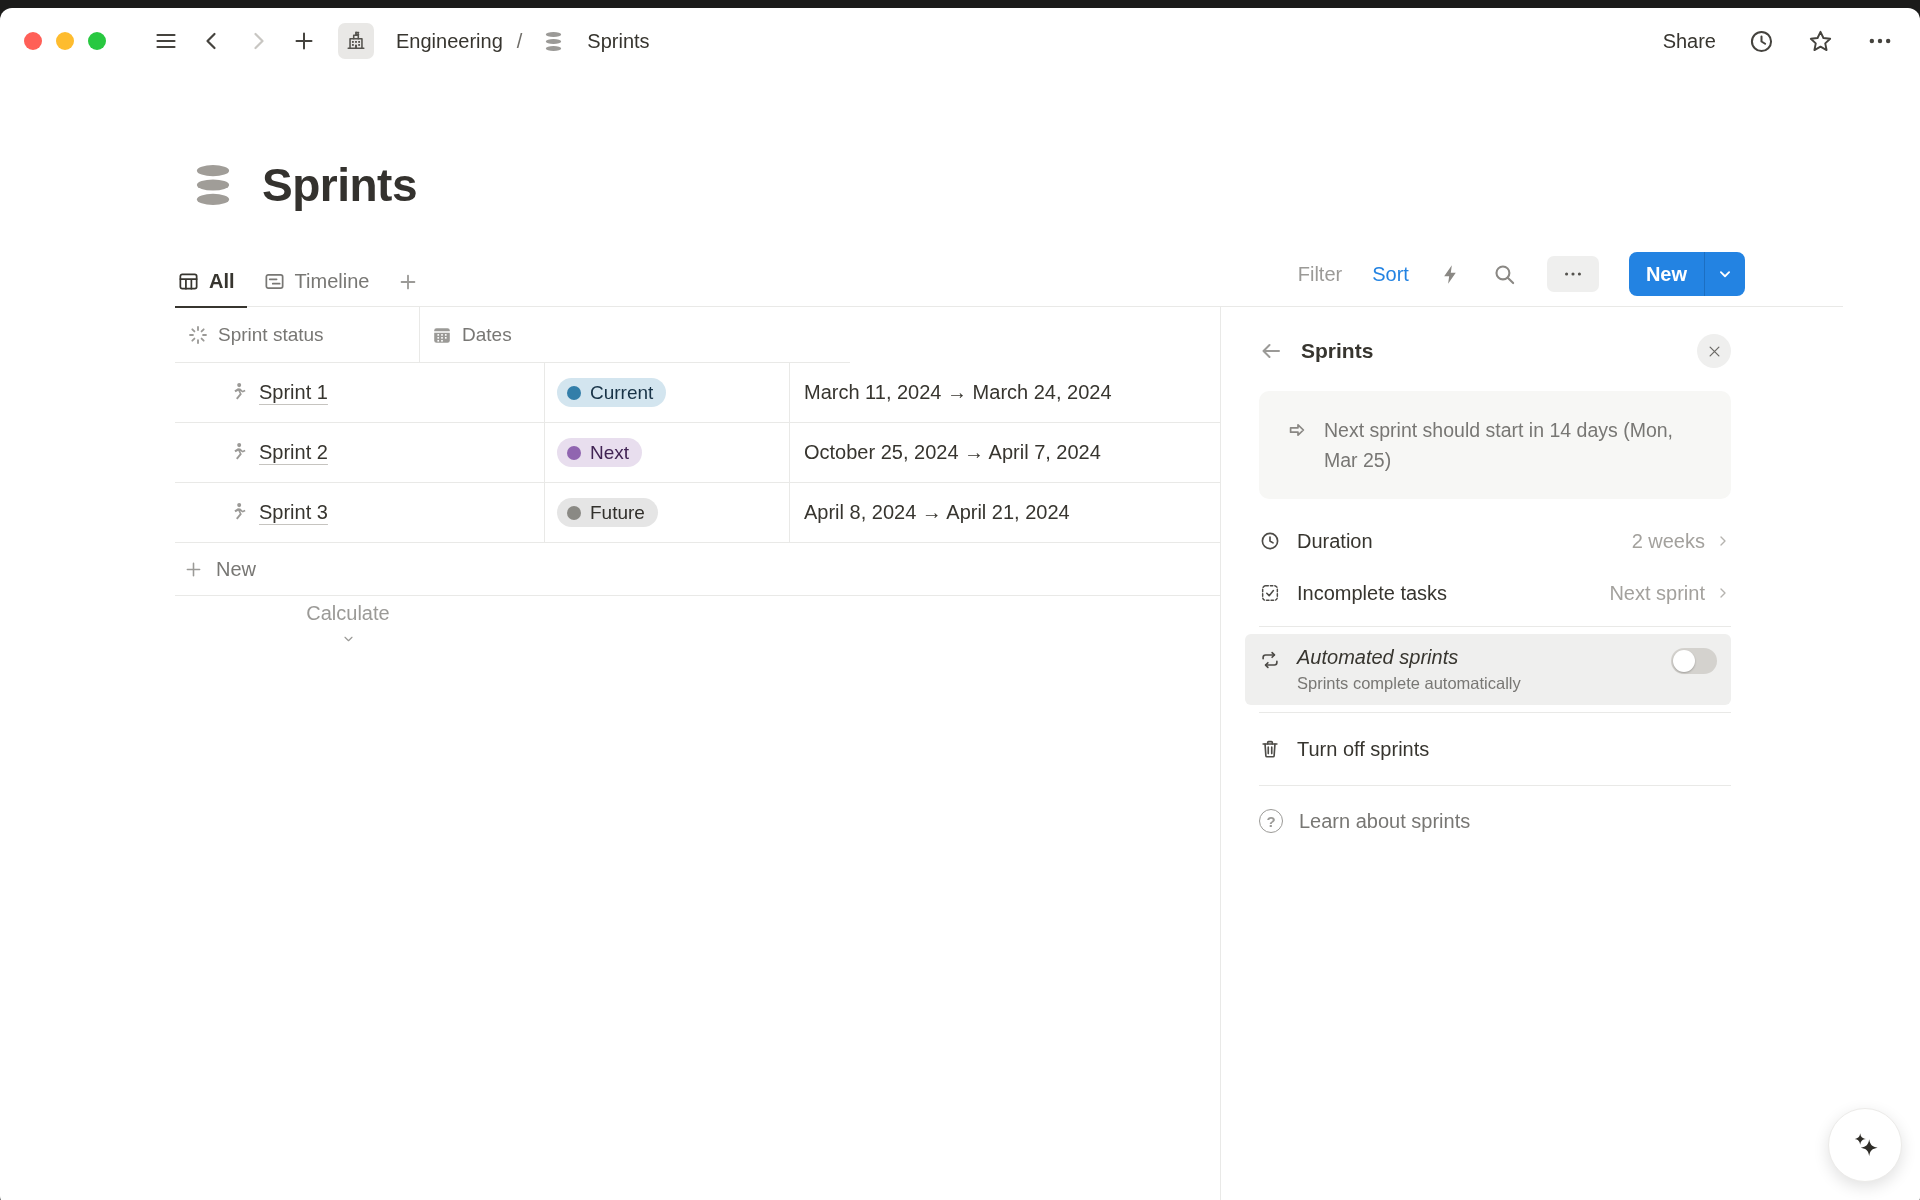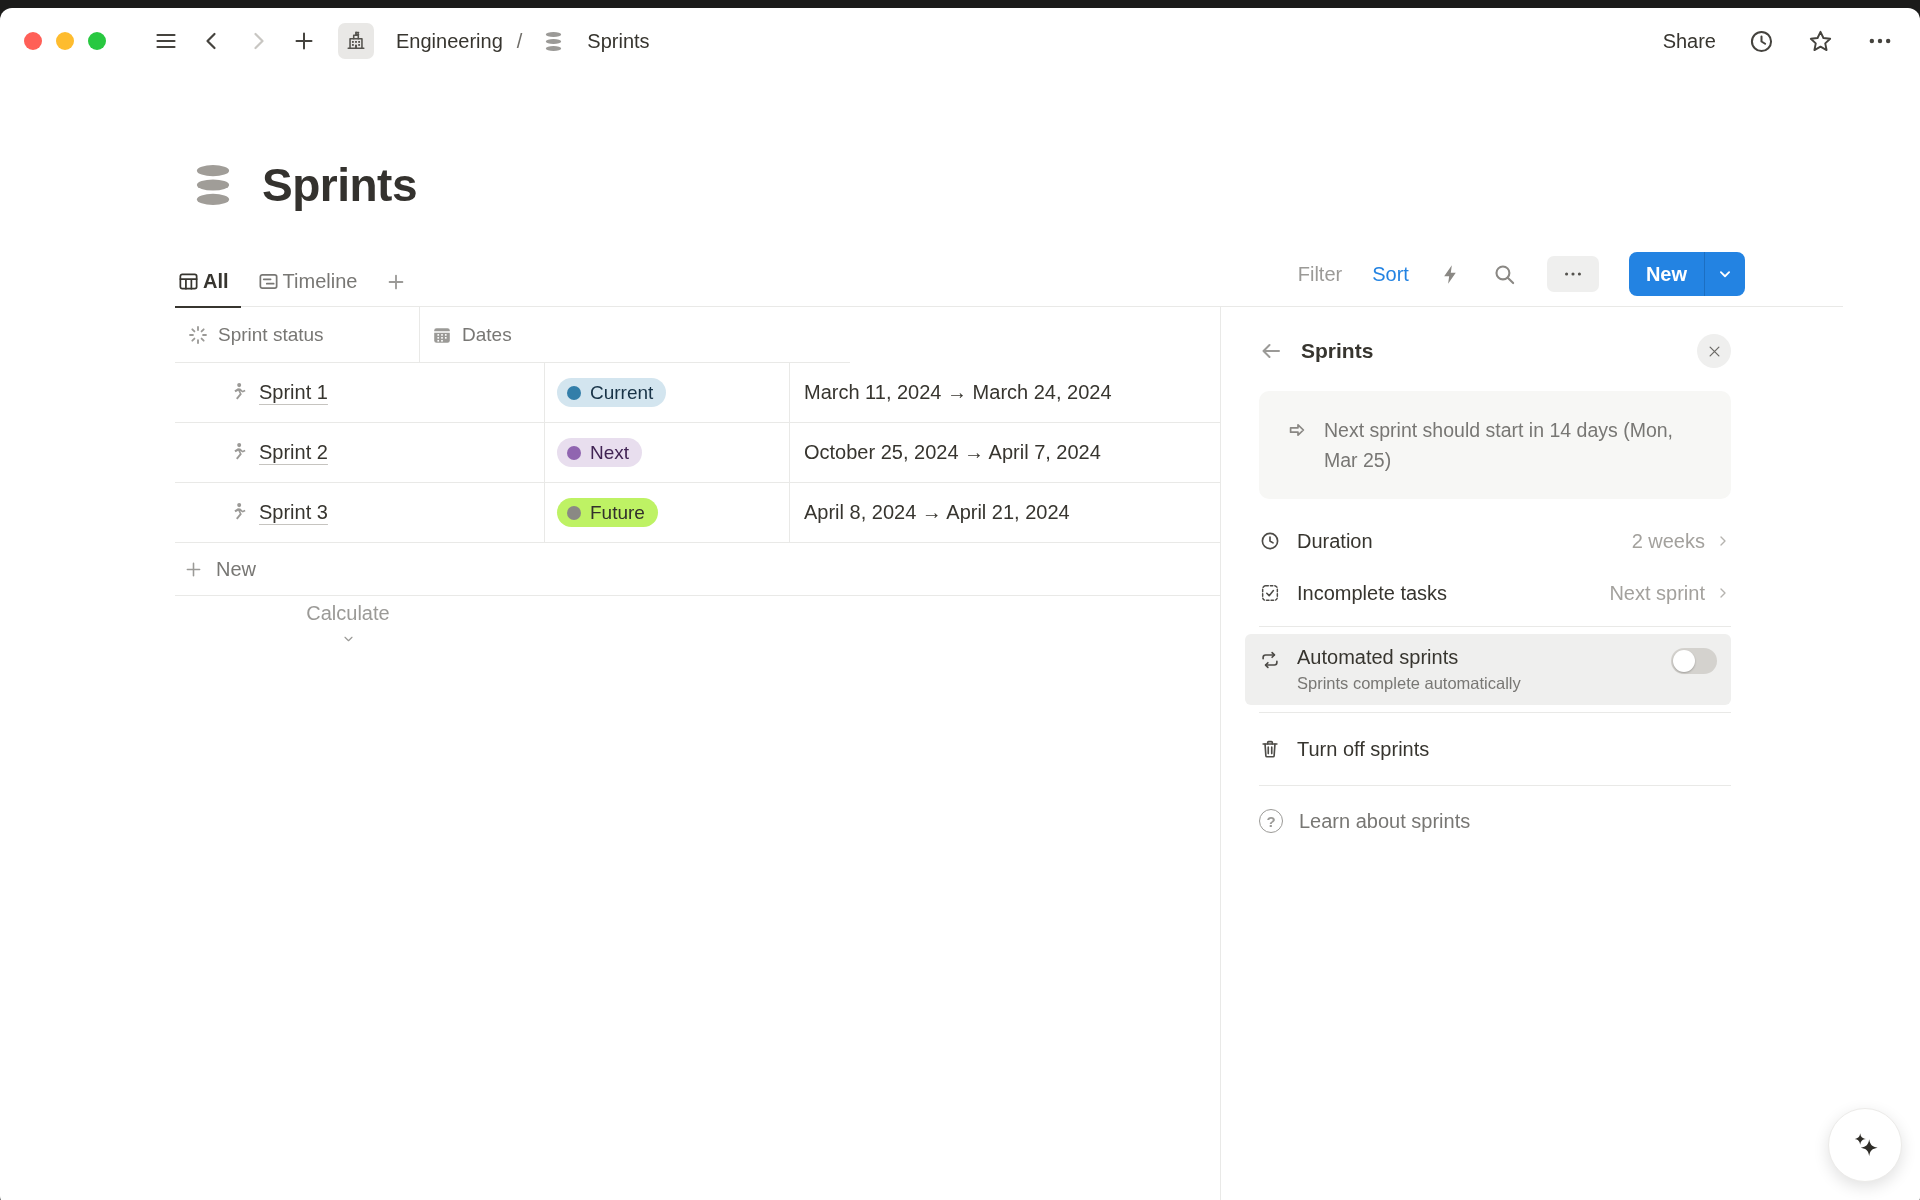--- a/index.html
+++ b/index.html
@@ -34,7 +34,7 @@
 
   
   .tabbar{display:flex;align-items:flex-end;margin:44px 77px 0 175px;border-bottom:1px solid #E9E9E7;height:48px;}
-  .tab{display:flex;align-items:center;gap:3px;padding:0 12px 13px 2px;margin-right:14px;font-size:20px;color:#787774;border-bottom:2.5px solid transparent;margin-bottom:-1.5px;}
+  .tab{display:flex;align-items:center;gap:9px;padding:0 12px 13px 2px;margin-right:14px;font-size:20px;color:#787774;border-bottom:2.5px solid transparent;margin-bottom:-1.5px;}
   .tab.active{color:#37352F;font-weight:600;border-bottom-color:#37352F;}
   .tab .ic{width:23px;height:23px;}
   .addview{color:#9B9A97;padding-bottom:13px;margin-left:2px;}

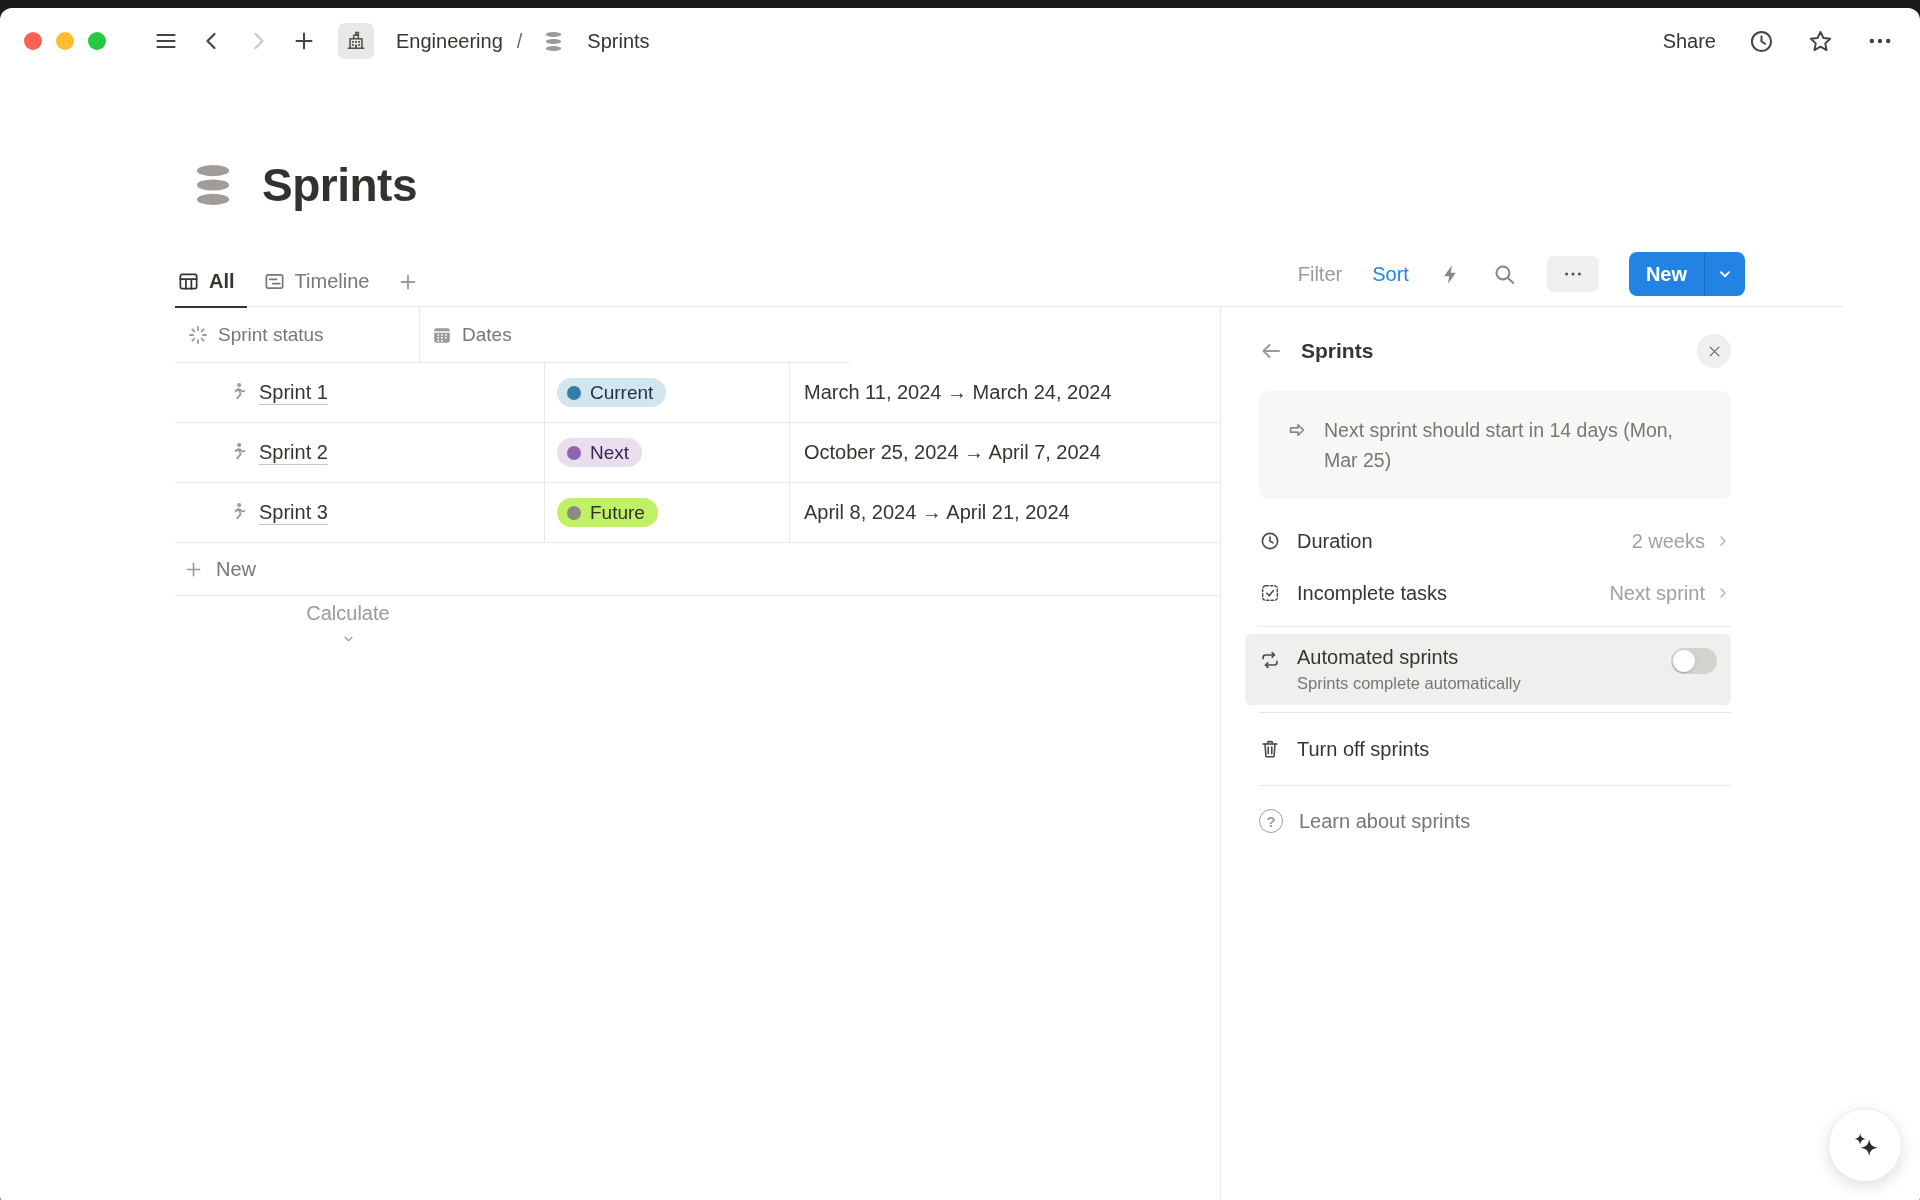--- a/index.html
+++ b/index.html
@@ -345,7 +345,7 @@
             <span class="row-name">Sprint 3</span>
           </div>
           <div class="cell c2">
-            <span class="pill" style="background: #bef264; color: rgb(50, 48, 44);">
+            <span class="pill" style="background: #e5e5e5; color: rgb(50, 48, 44);">
                 <span class="dot" style="background: rgb(138, 137, 132);"></span>
                 <span>Future</span>
               </span>

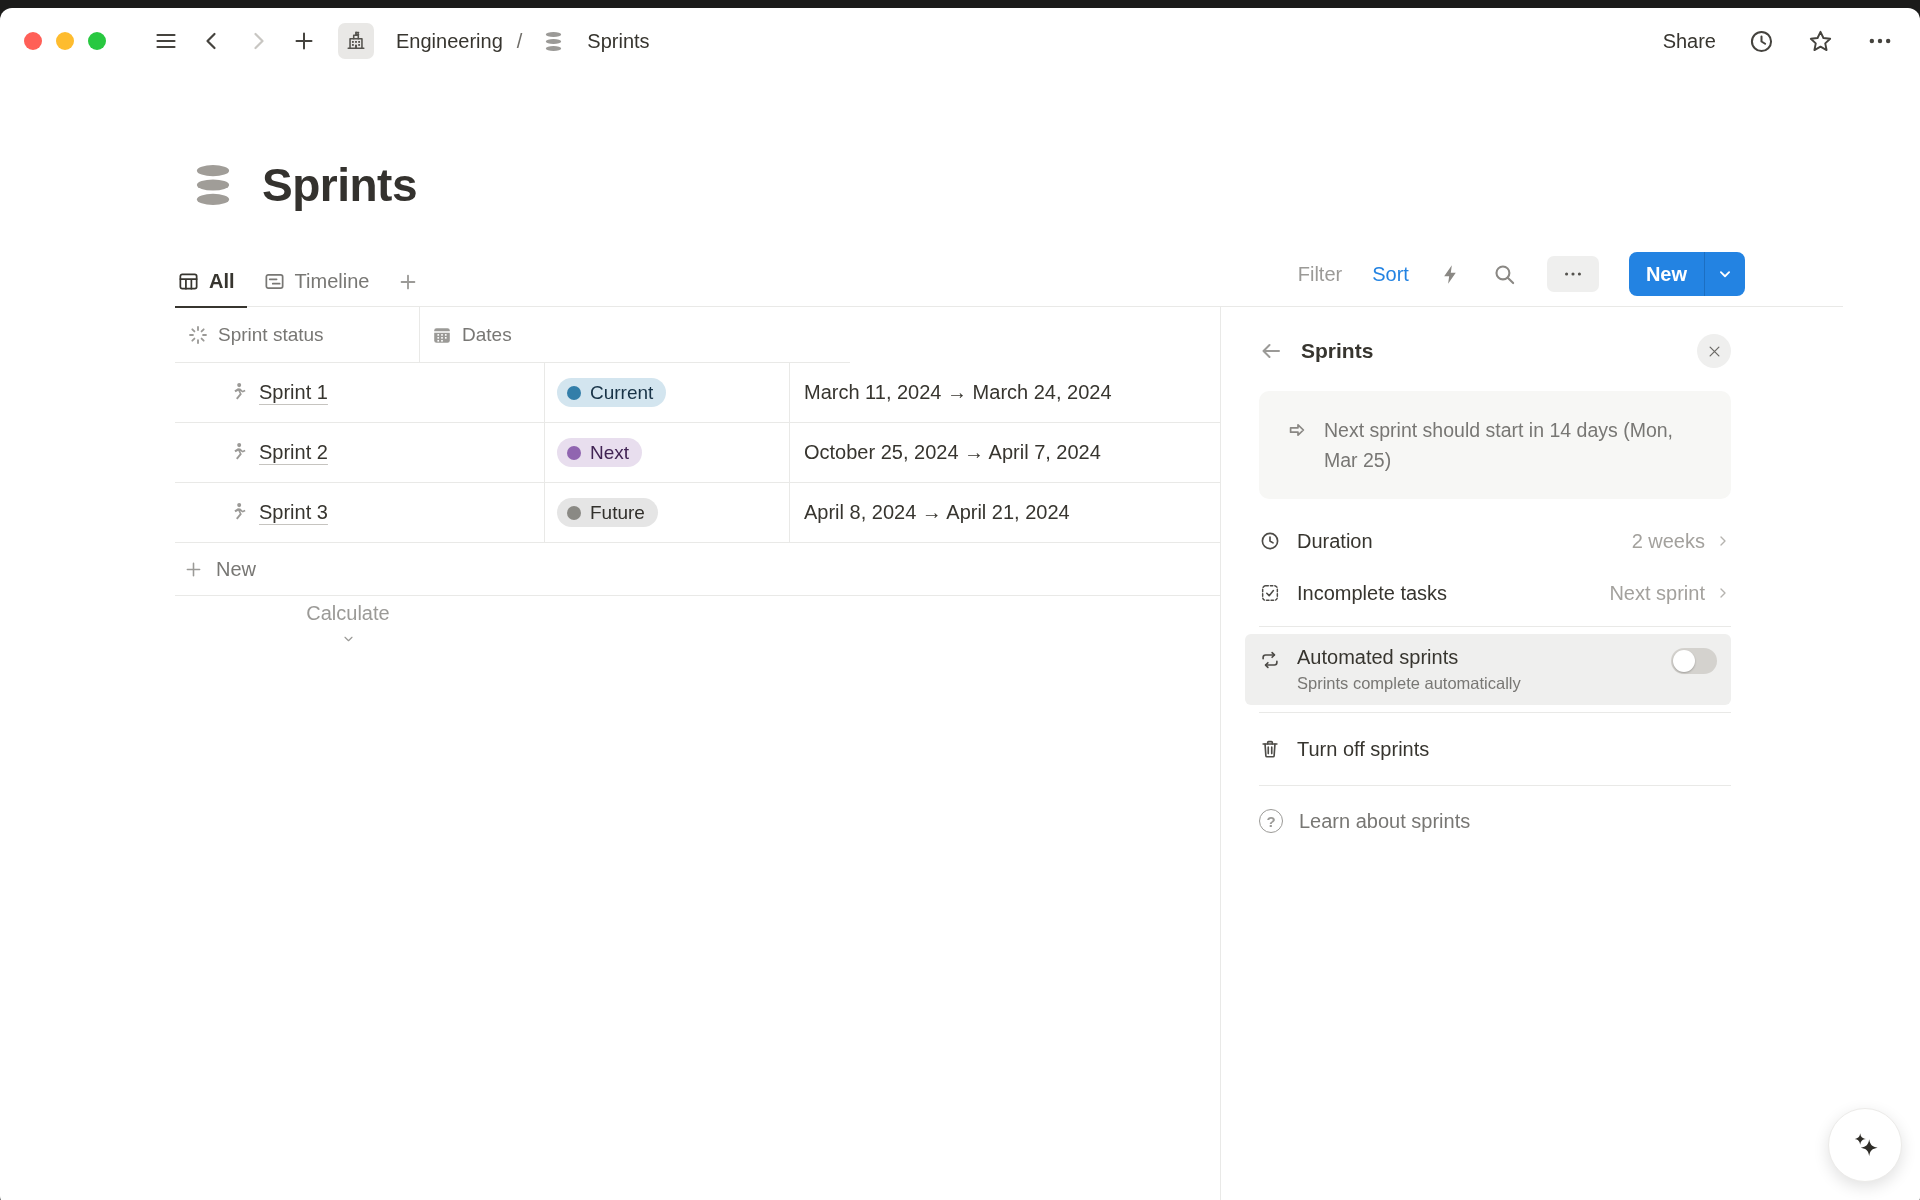--- a/index.html
+++ b/index.html
@@ -99,7 +99,7 @@
   .pdiv{border-top:1px solid #E9E9E7;margin:7px 0;}
   .auto-row{background:#EFEFEE;border-radius:6px;margin-left:-14px;padding:12px 14px;display:flex;gap:16px;width:calc(100% + 14px);box-sizing:border-box;}
   .auto-row .ic{width:22px;height:22px;color:#4D4B47;flex:none;margin-top:3px;}
-  .auto-title{font-size:20px;color:#37352F;}
+  .auto-title{font-size:20px;color:#37352F;font-style:italic;}
   .auto-sub{font-size:16.5px;color:#787774;margin-top:5px;}
   .toggle{margin-left:auto;align-self:flex-start;margin-top:2px;width:46px;height:26px;border-radius:13px;background:#D4D2CE;position:relative;flex:none;}
   .knob{position:absolute;top:2px;left:2px;width:22px;height:22px;border-radius:50%;background:#fff;box-shadow:0 1px 2px rgba(0,0,0,0.25);}

